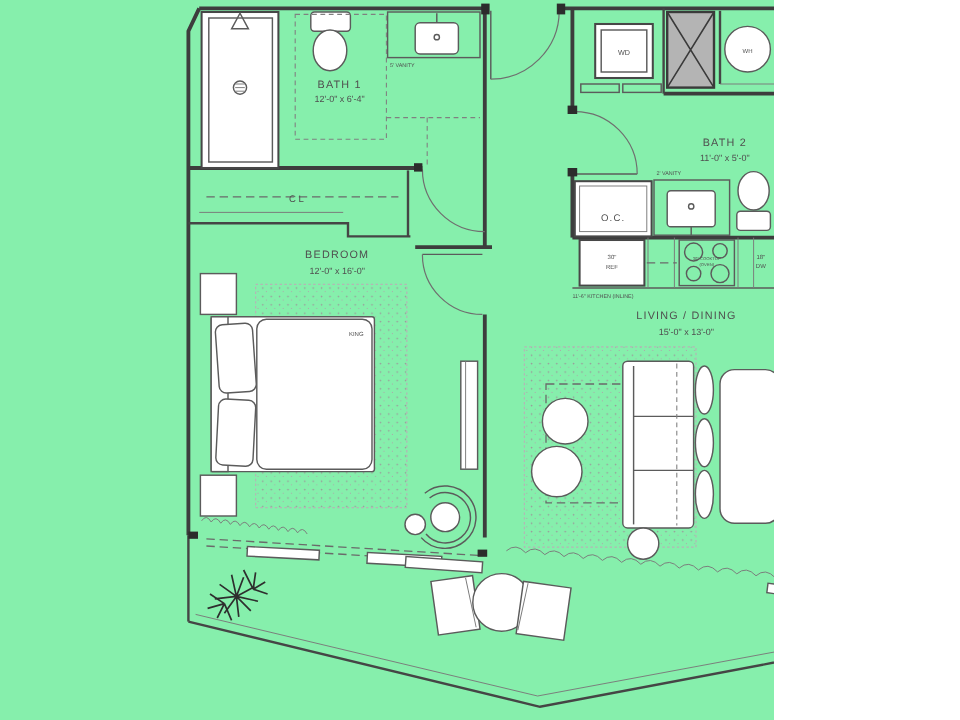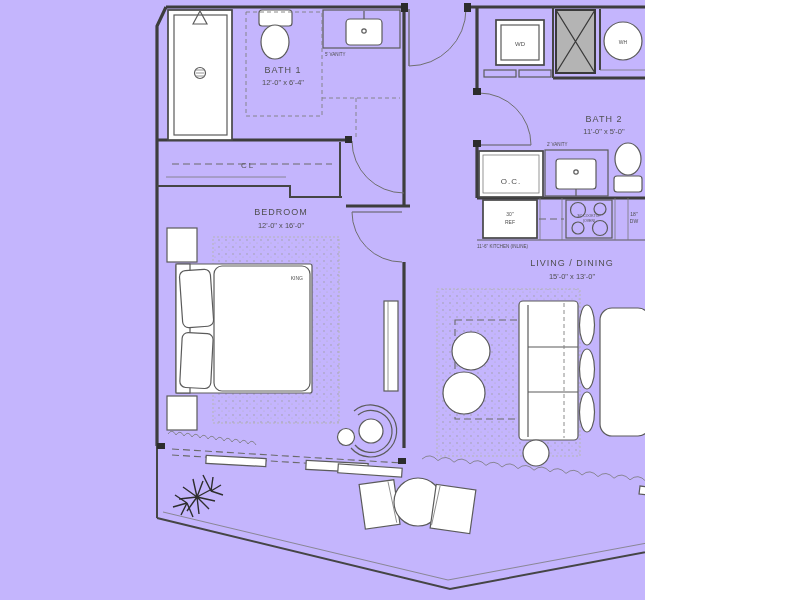--- a/index.html
+++ b/index.html
@@ -3,7 +3,7 @@
 <meta charset="utf-8">
 <style>
   html,body{margin:0;padding:0;background:#ffffff;}
-  .stage{width:645px;height:600px;position:relative;background:#c4b5fd;overflow:hidden;}
+  .stage{width:645px;height:600px;position:relative;background:#86efac;overflow:hidden;}
   svg{display:block;}
   .wall{stroke:#3d3d3d;stroke-width:3.2;fill:none;stroke-linecap:butt;}
   .wallthin{stroke:#454545;stroke-width:2;fill:none;}

